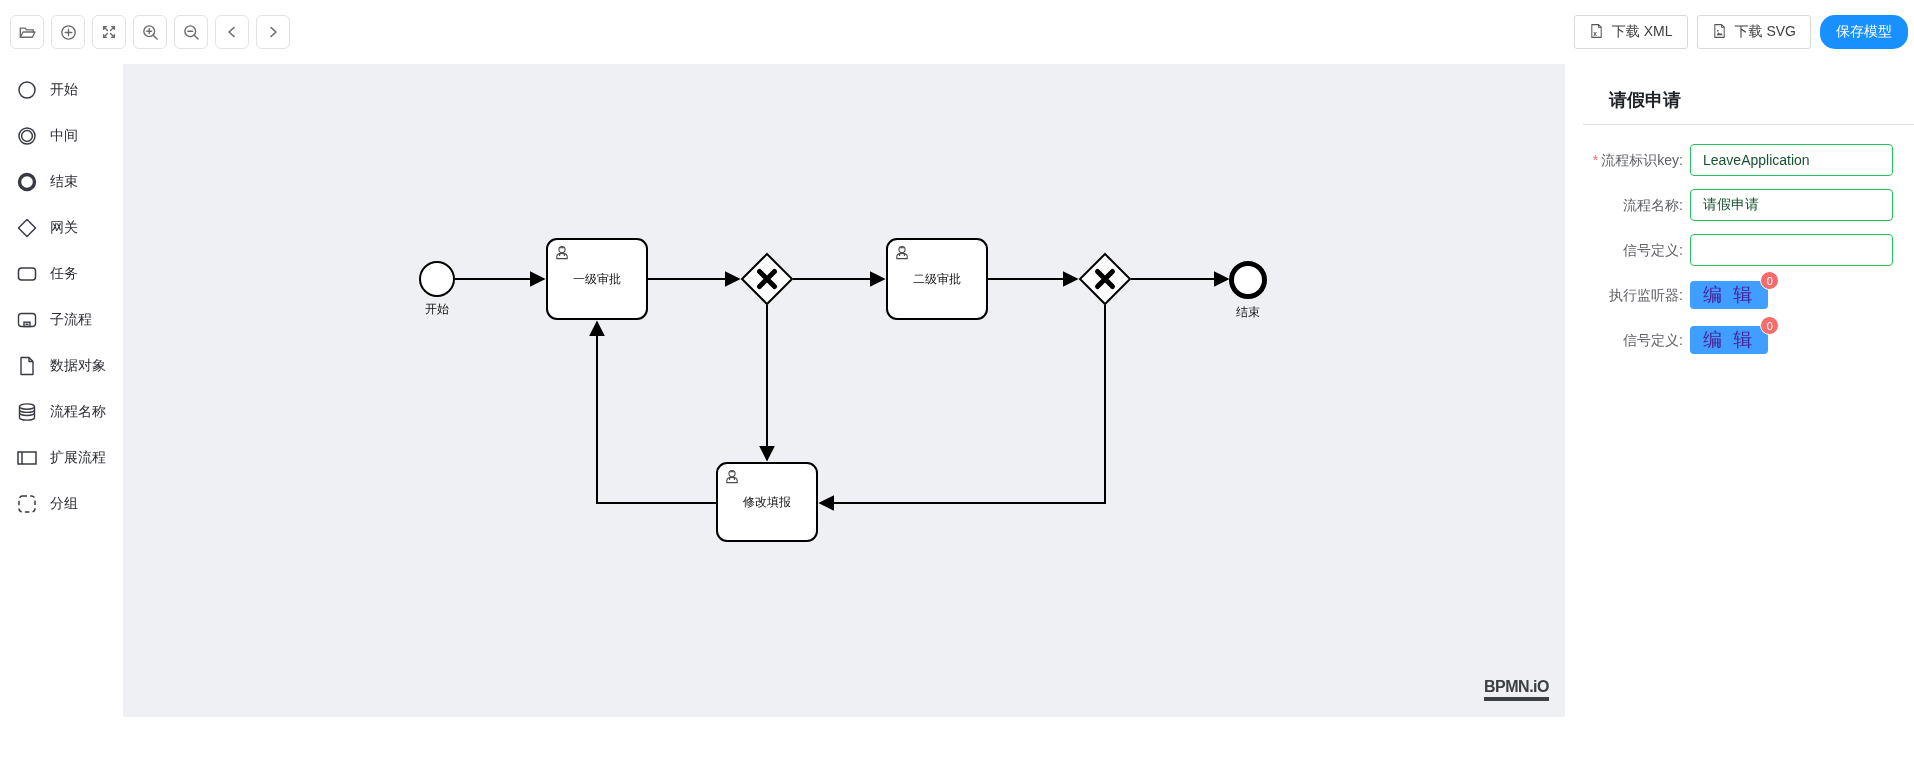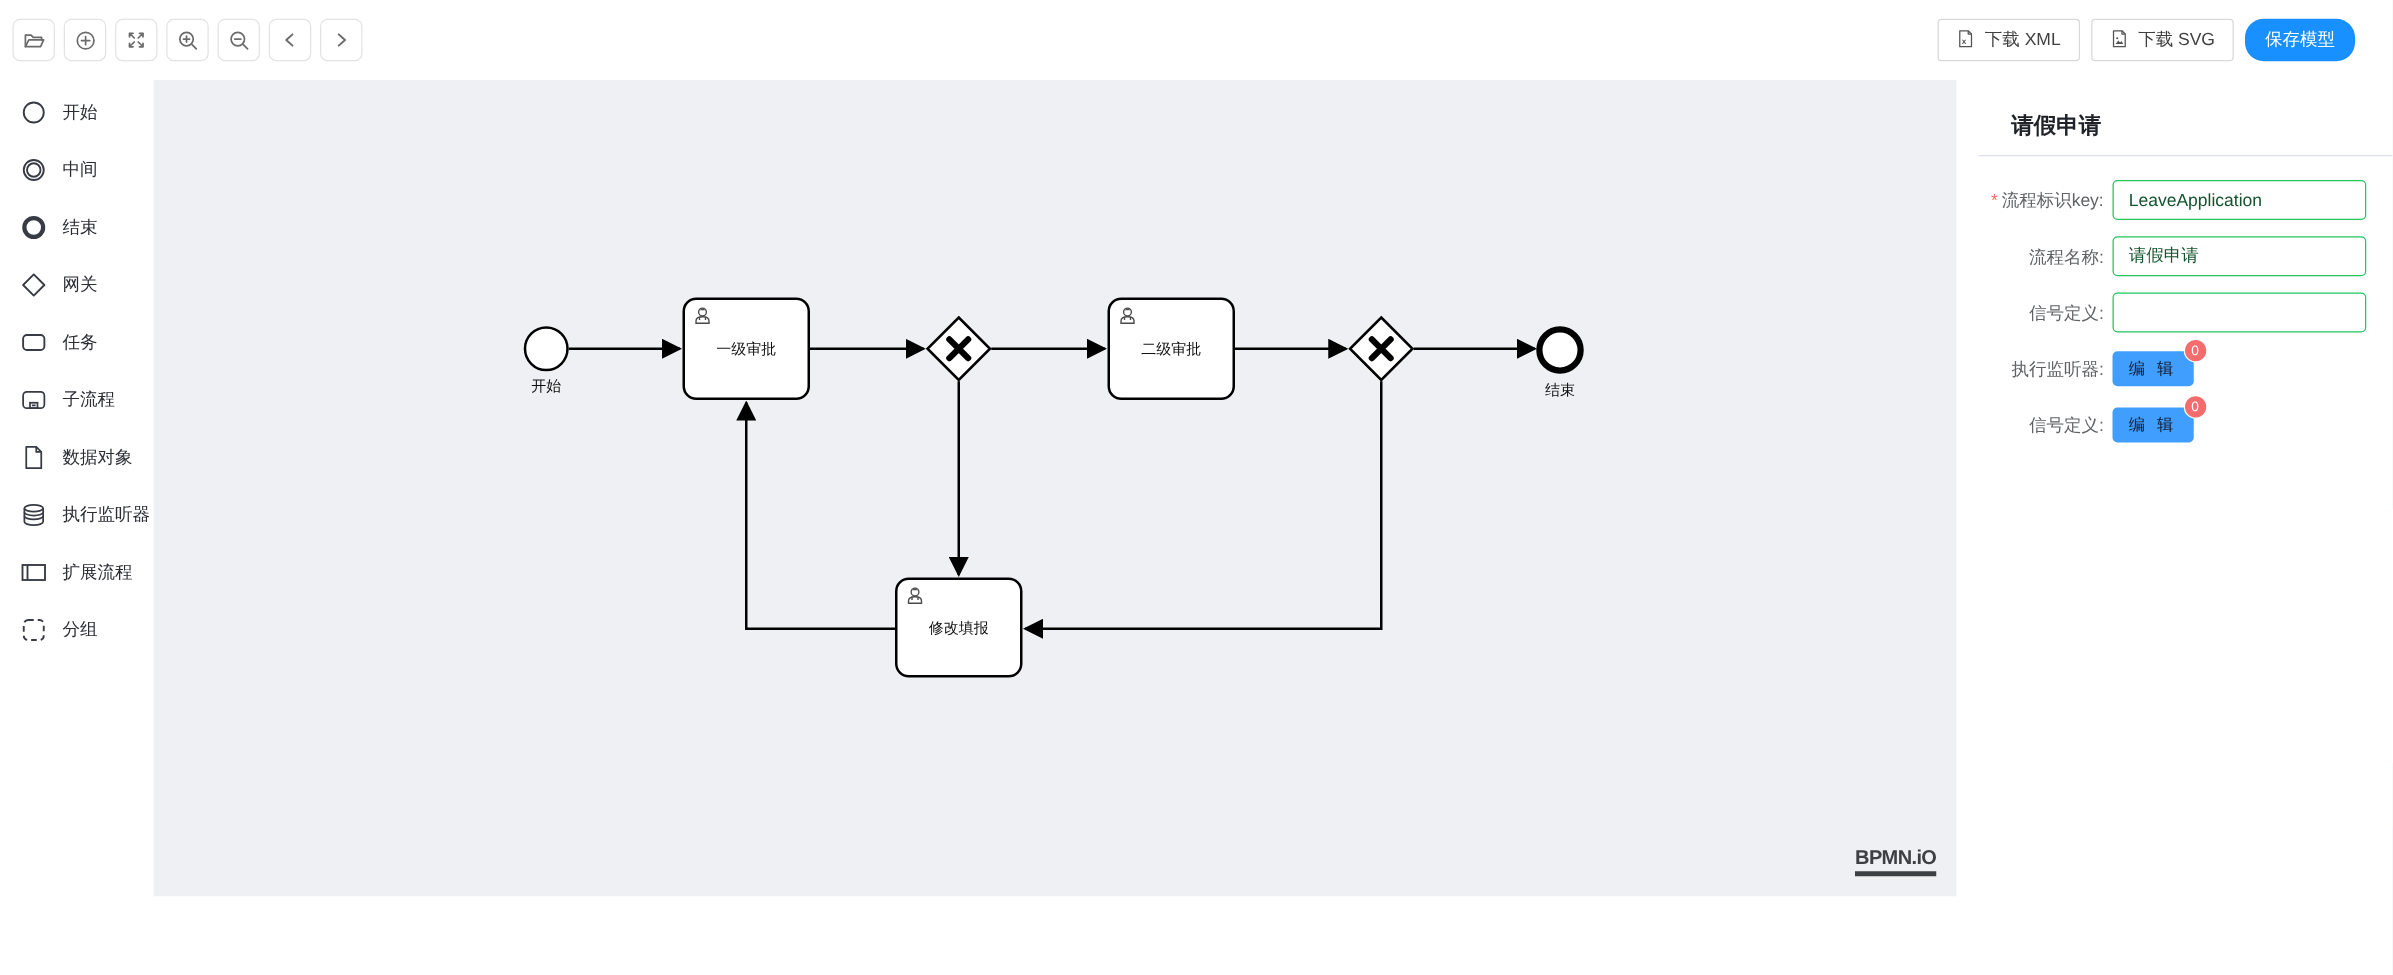--- a/index.html
+++ b/index.html
@@ -12,7 +12,7 @@
   
   .toolbar {
     height:64px; display:flex; align-items:center; justify-content:space-between;
-    padding:0 30px 0 10px; background:#fff;
+    padding:0 6px 0 10px; background:#fff;
   }
   .tb-group { display:flex; gap:7px; }
   .tb-btn {

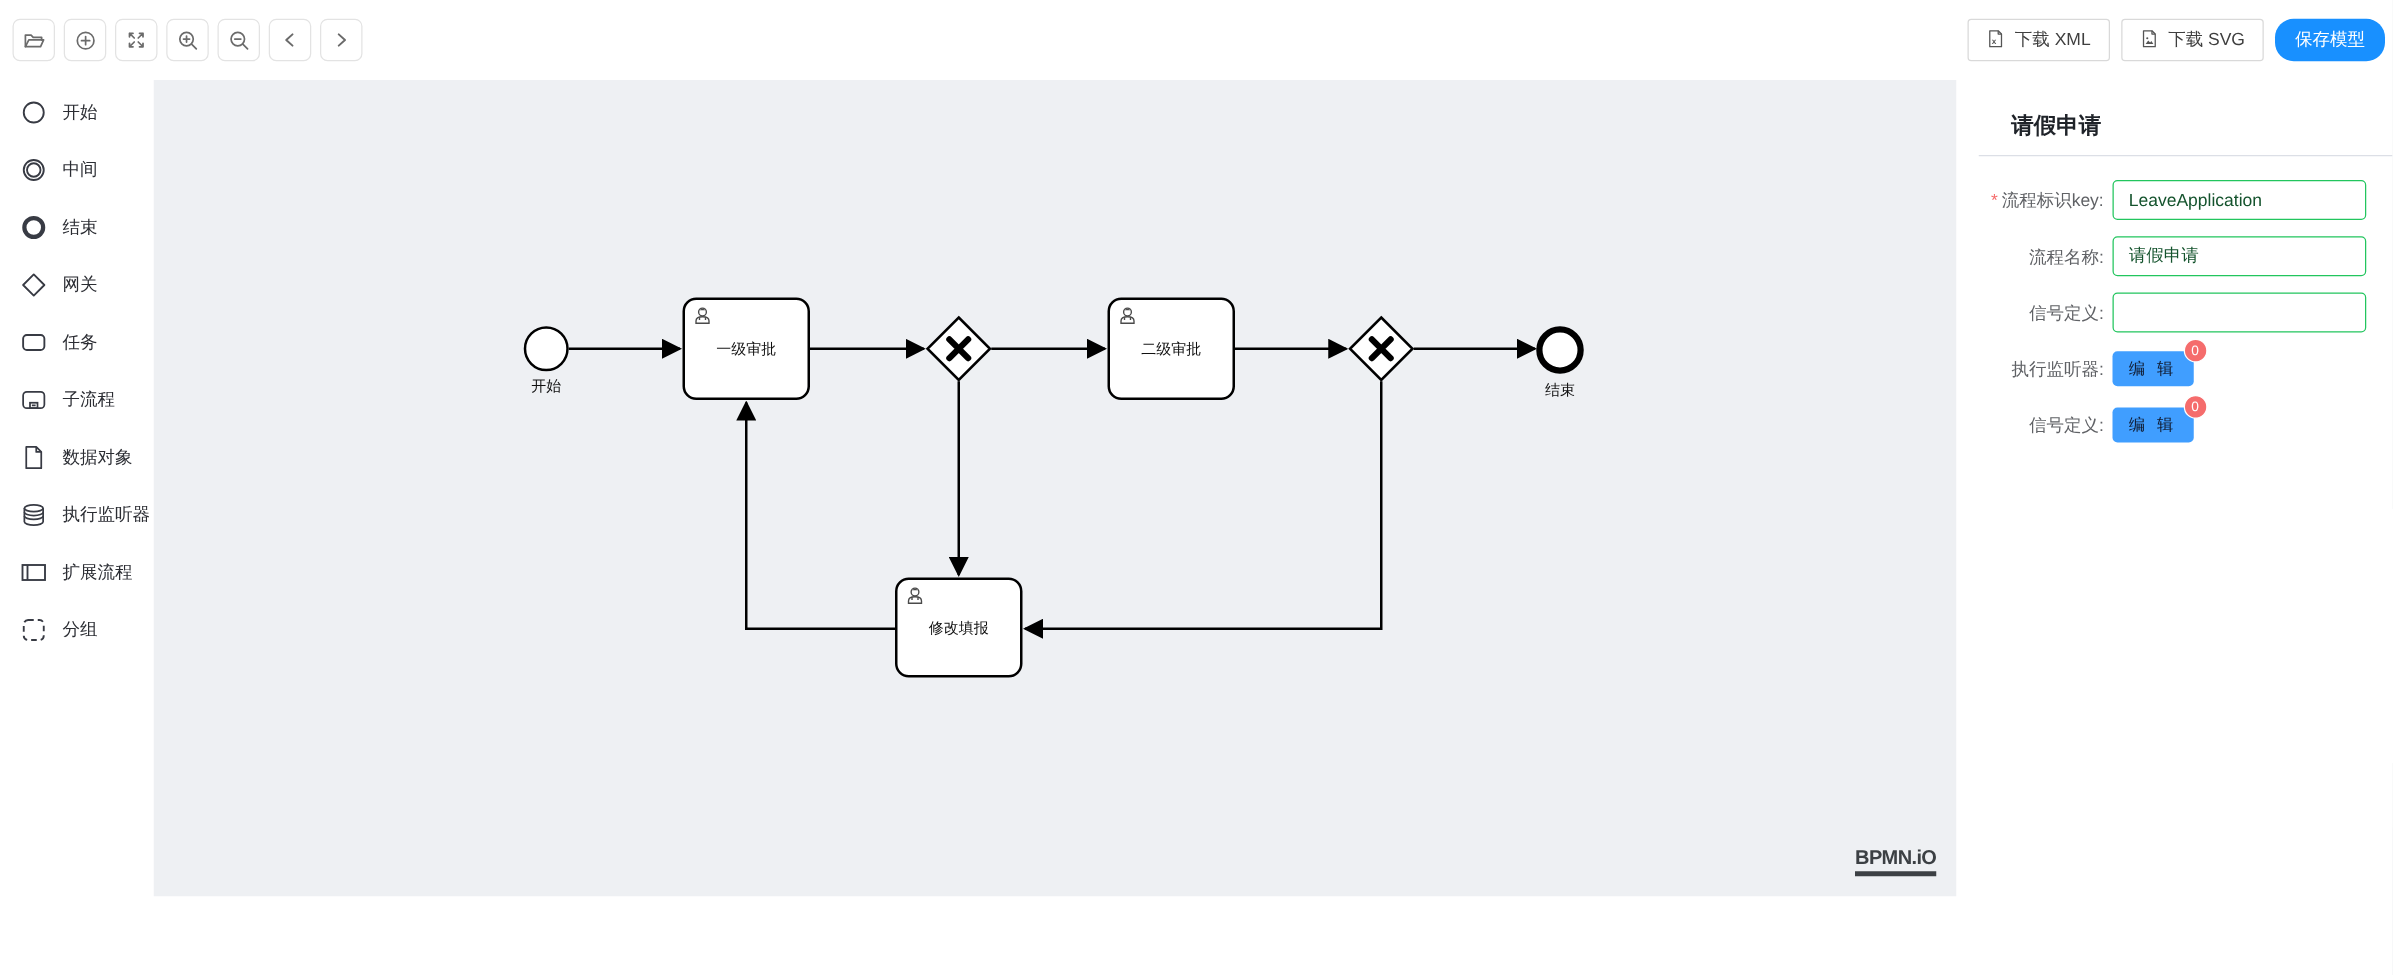--- a/index.html
+++ b/index.html
@@ -68,8 +68,8 @@
   }
   .badge-wrap { position:relative; display:inline-block; }
   .edit-btn {
-    background:#409eff; color:#0f172a; border:none; border-radius:4px;
-    height:28px; padding:0 13px; font-size:13px; letter-spacing:3px;
+    background:#409eff; color:#4c1d95; border:none; border-radius:4px;
+    height:28px; padding:0 13px; font-size:19px; letter-spacing:3px;
     cursor:pointer; font-family:inherit;
   }
   .badge {

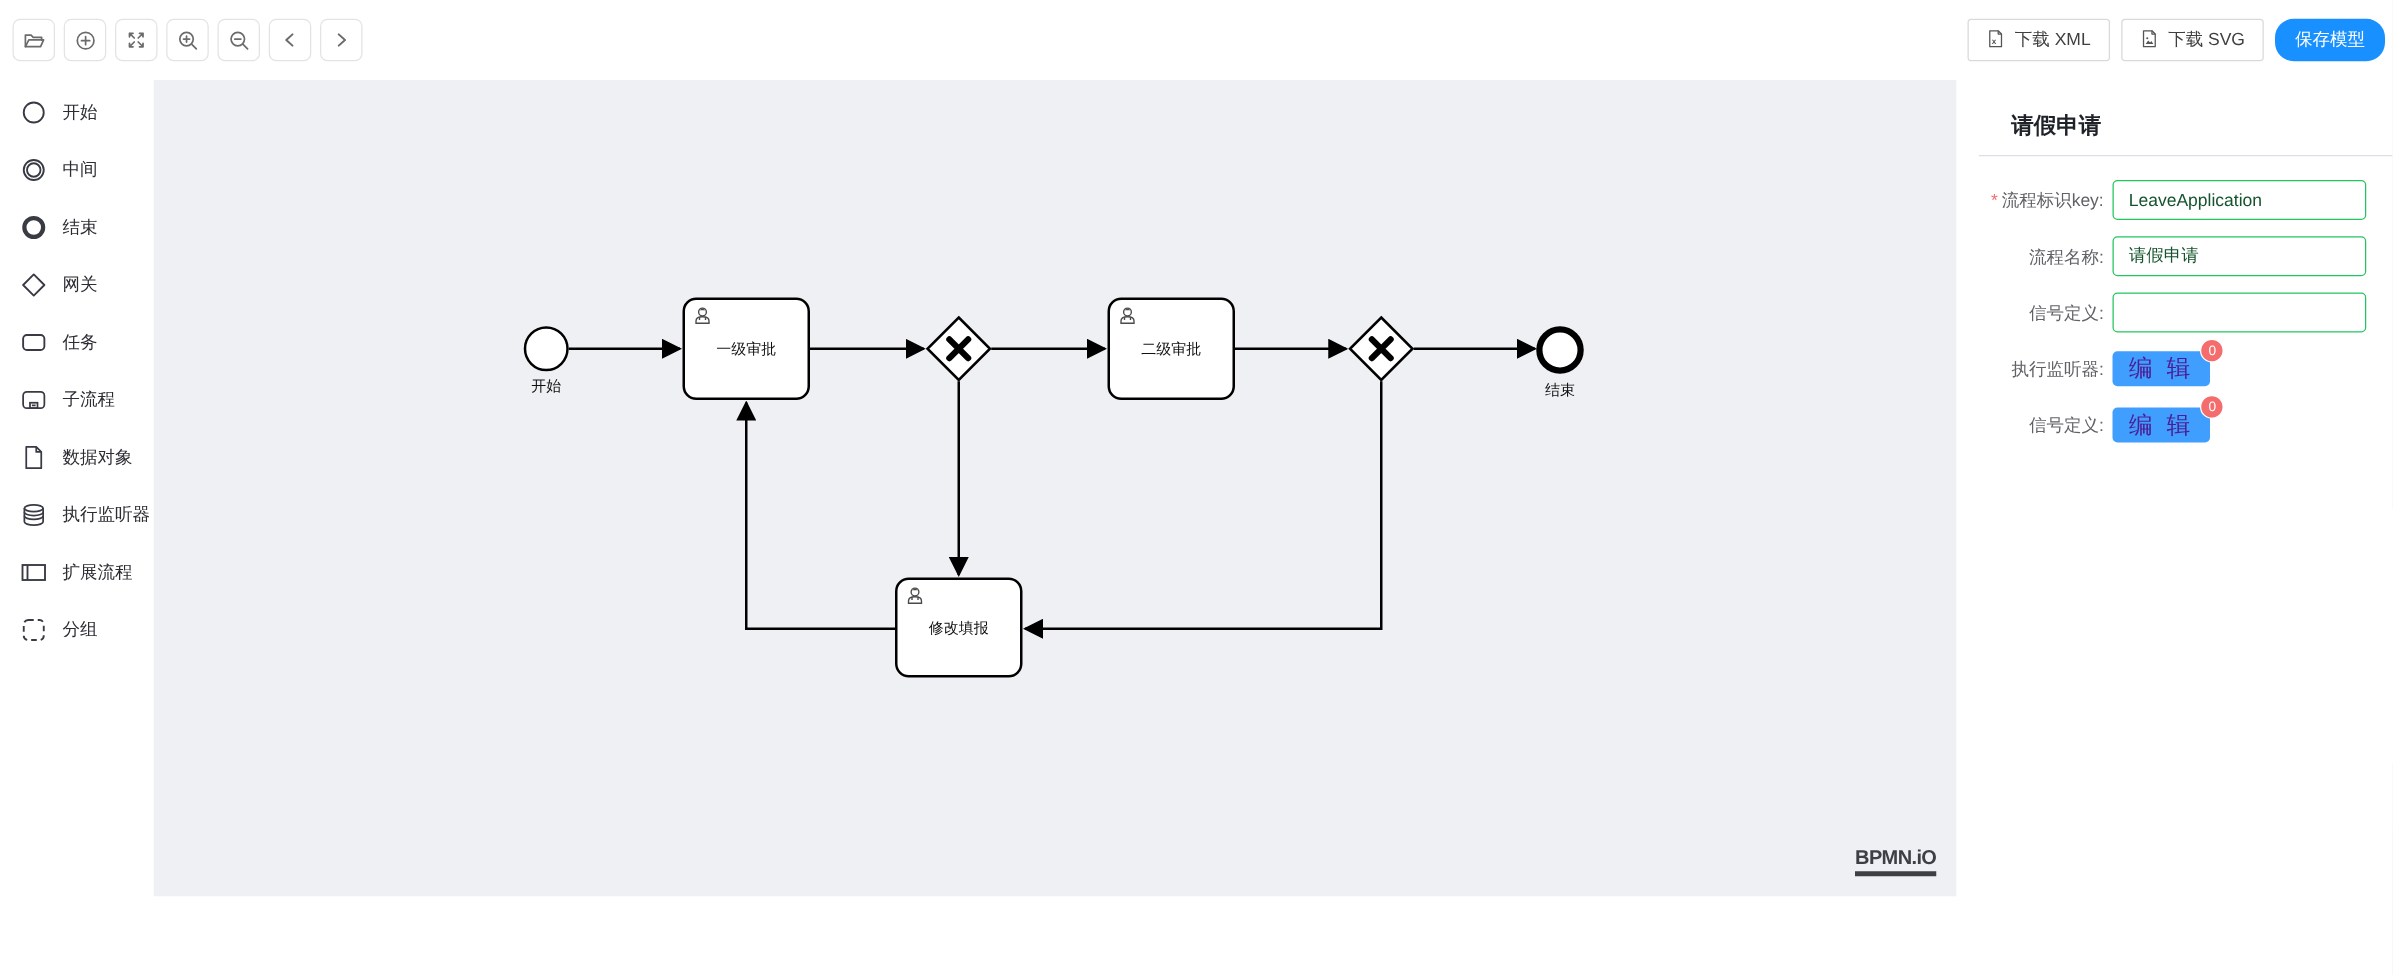--- a/index.html
+++ b/index.html
@@ -246,7 +246,7 @@
               <path d="M3.5 11.8 a7.5 2.7 0 0 0 15 0"></path>
             </svg>
         </span>
-        <span class="p-label">执行监听器</span>
+        <span class="p-label">流程名称</span>
       </div>
       <div class="palette-item">
         <span class="p-icon">

